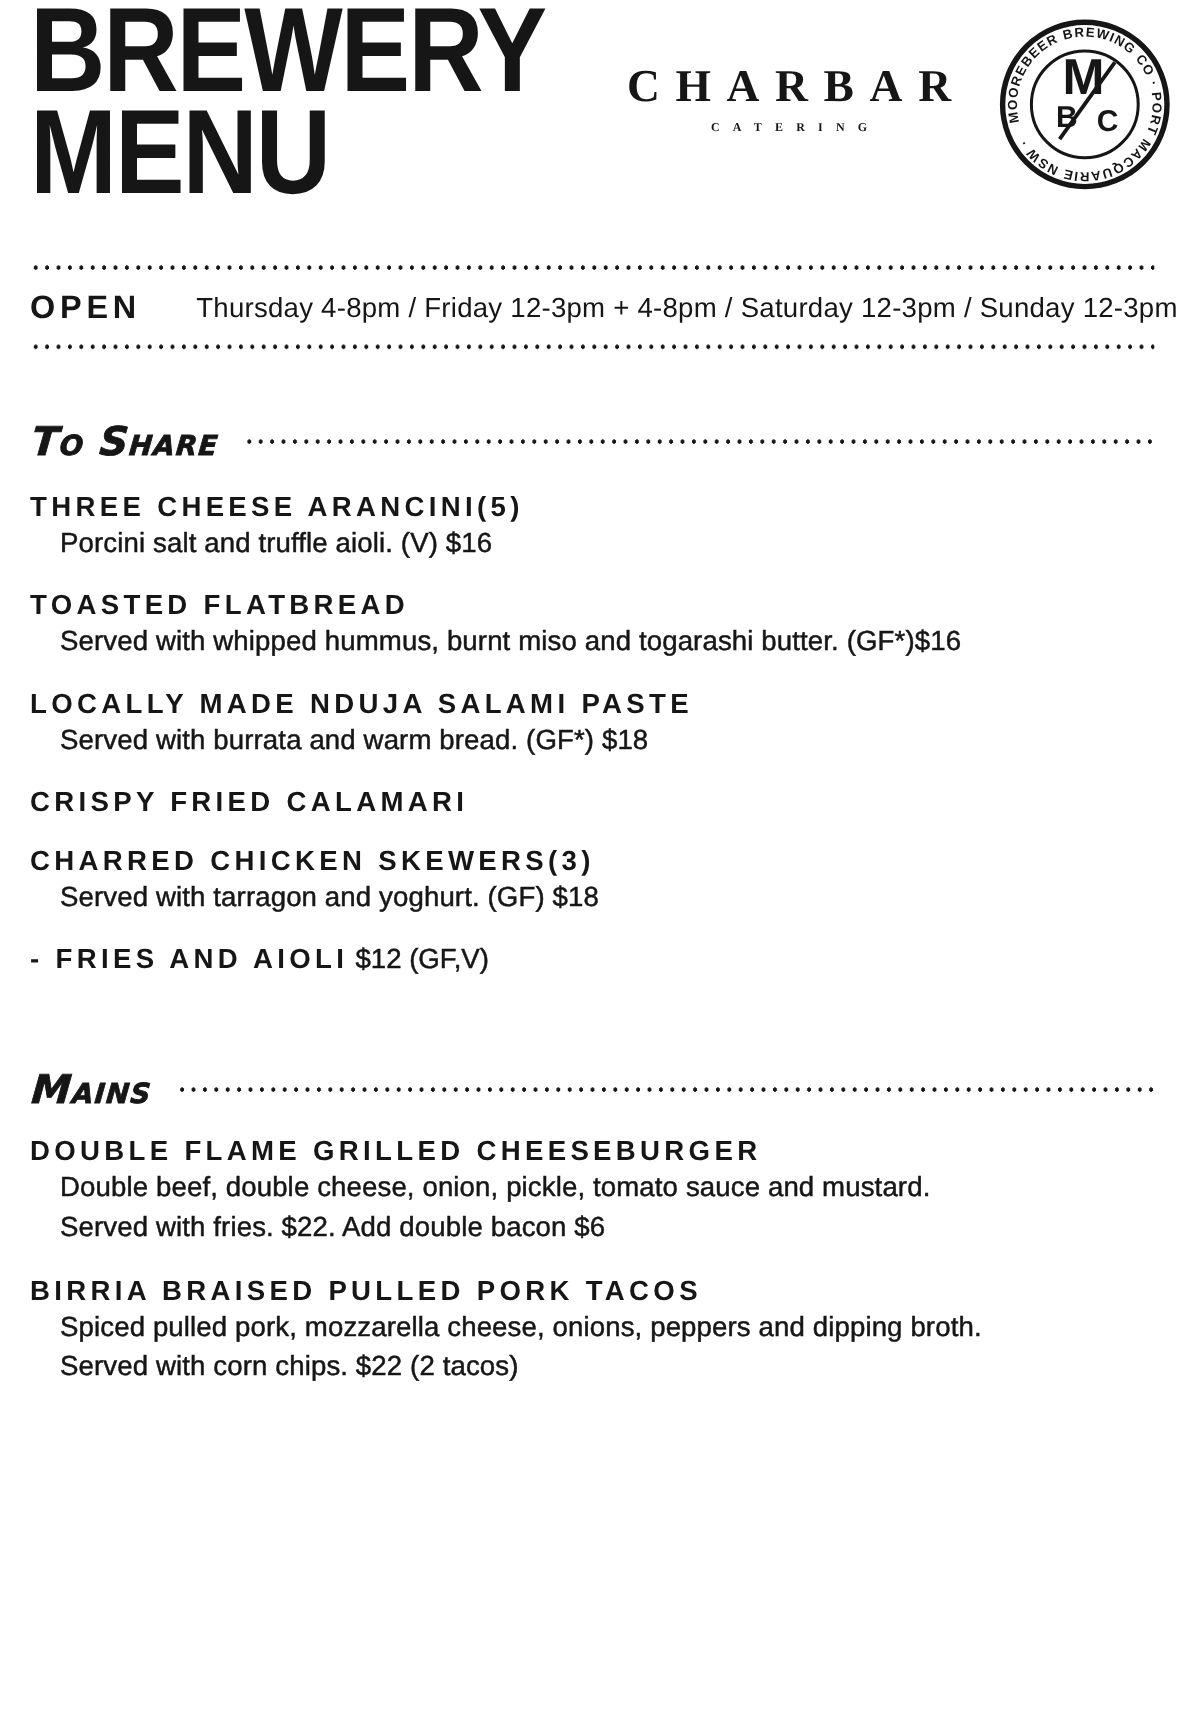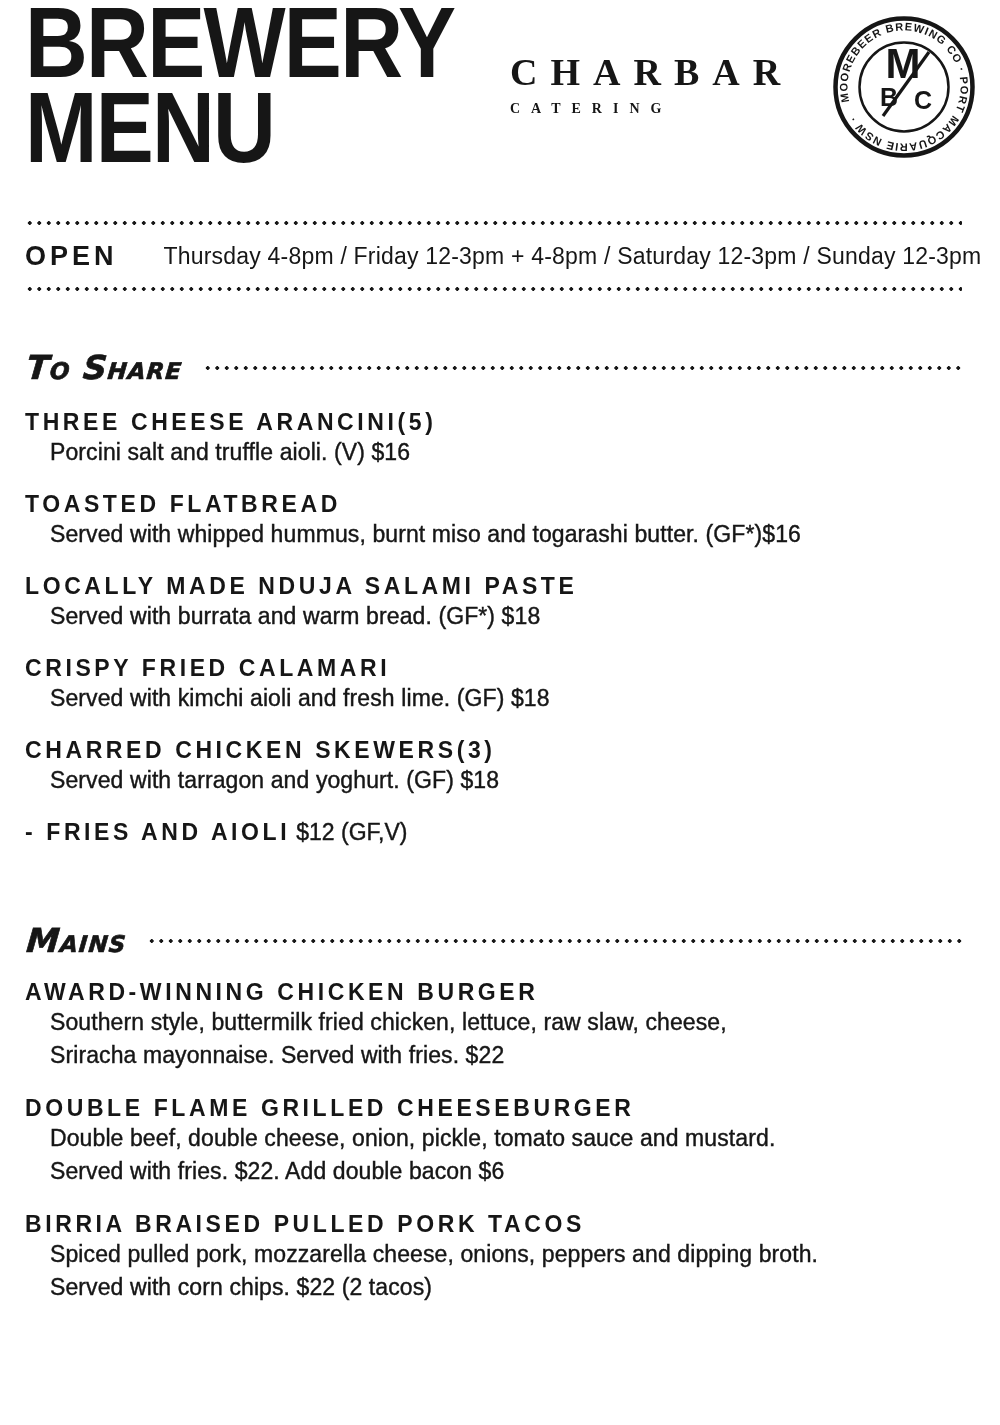--- a/index.html
+++ b/index.html
@@ -25,7 +25,7 @@
     white-space: nowrap;
   }
 
-  .charbar { position: absolute; left: 485px; top: 50px; width: 295px; }
+  .charbar { position: absolute; left: 485px; top: 50px; width: 295px; text-align: center; }
   .charbar-name {
     font-family: "Liberation Serif", serif;
     font-size: 38px; font-weight: bold; letter-spacing: 13px;

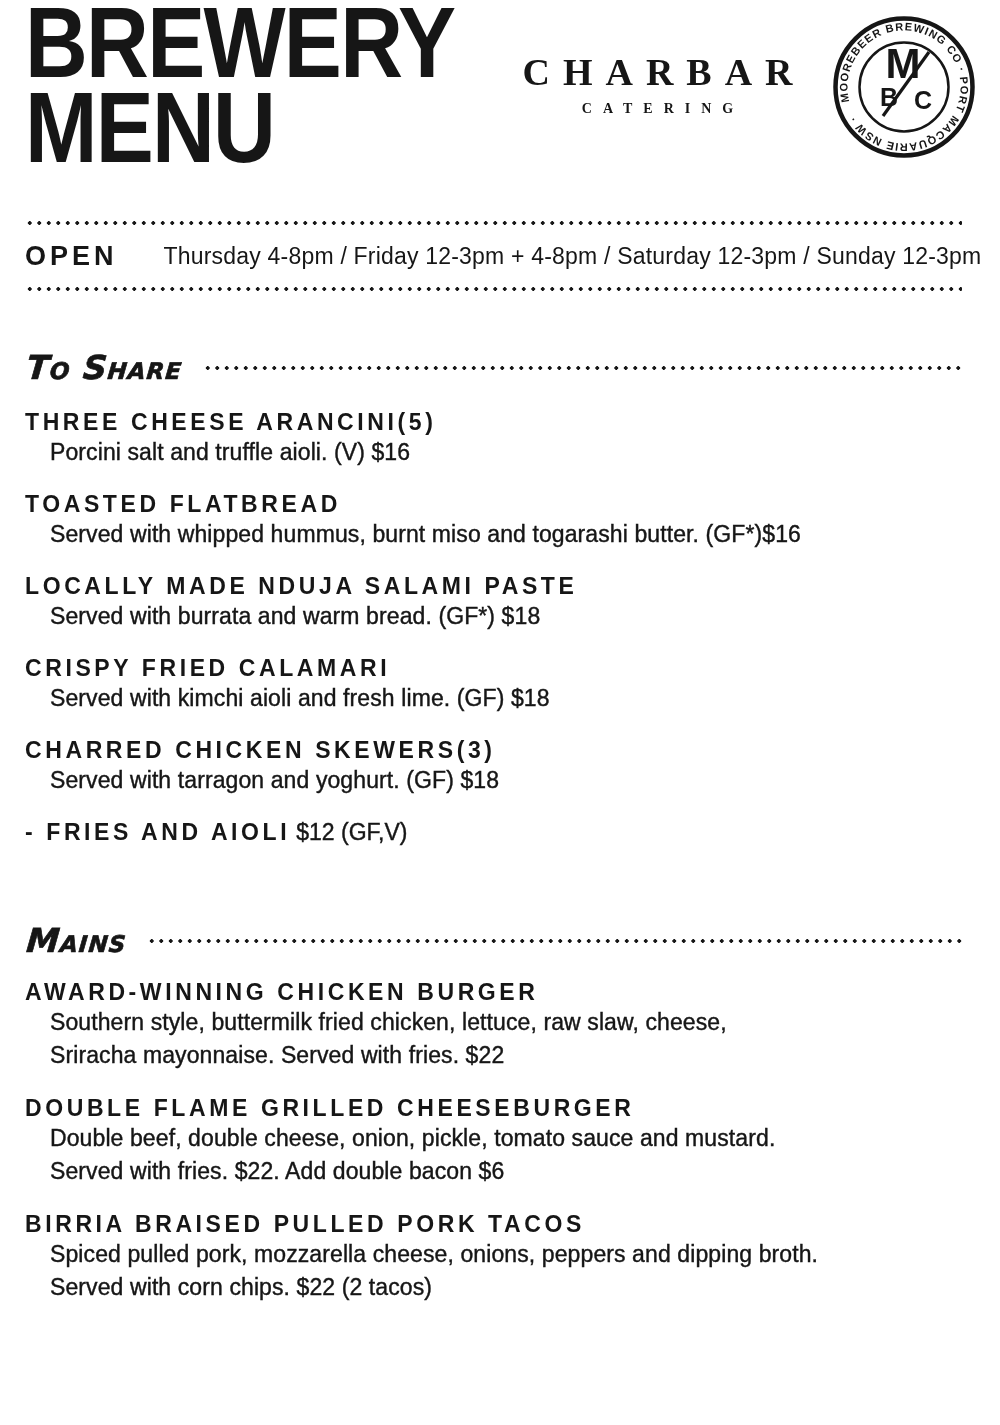--- a/index.html
+++ b/index.html
@@ -33,7 +33,7 @@
   }
   .charbar-sub {
     font-family: "Liberation Serif", serif;
-    font-size: 14px; font-weight: bold; letter-spacing: 11px;
+    font-size: 10px; font-weight: bold; letter-spacing: 11px;
     margin-right: -11px; margin-top: 7px; white-space: nowrap;
   }
 

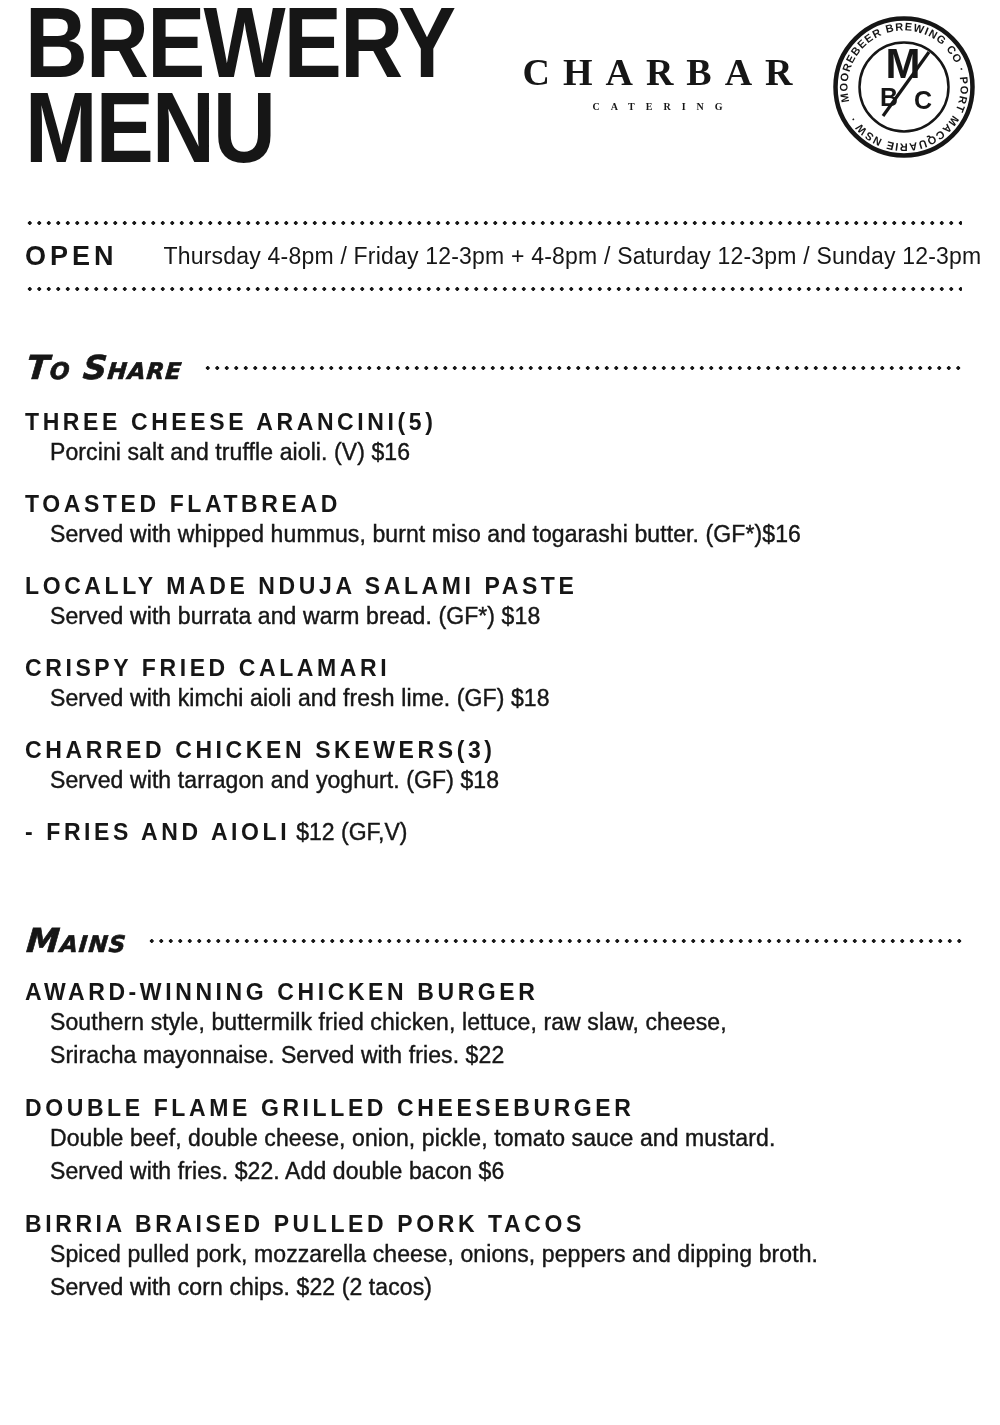--- a/index.html
+++ b/index.html
@@ -166,7 +166,6 @@
 
     <div class="item">
       <div class="item-name">CRISPY FRIED CALAMARI</div>
-      <div class="item-desc">Served with kimchi aioli and fresh lime. (GF) $18</div>
     </div>
 
     <div class="item">

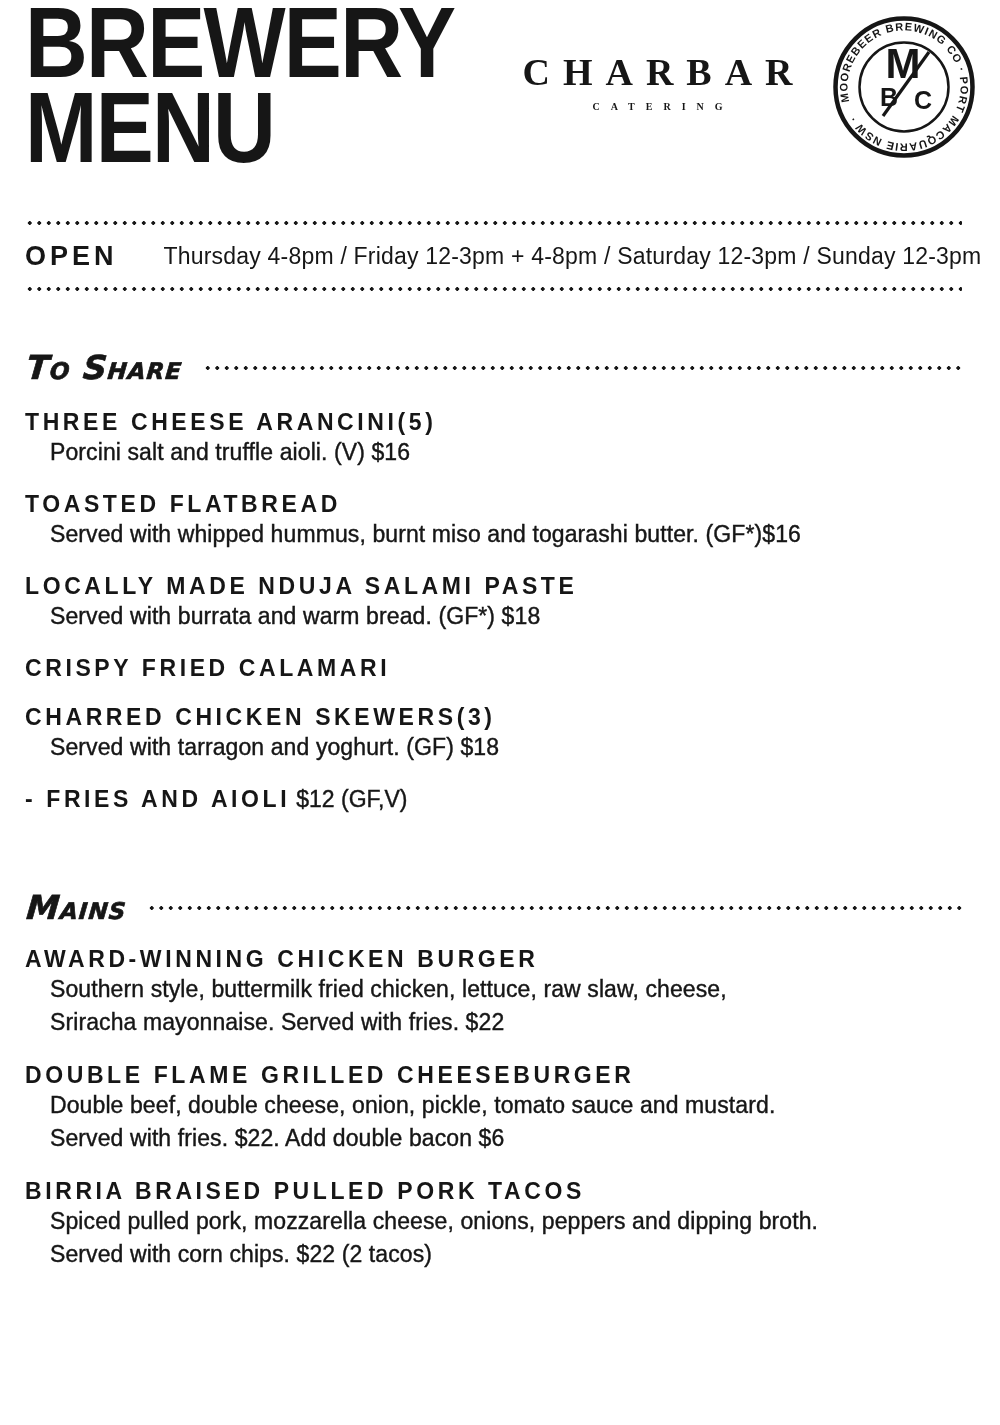--- a/index.html
+++ b/index.html
@@ -189,11 +189,6 @@
   </div>
   <div class="items">
 
-    <div class="item">
-      <div class="item-name">AWARD-WINNING CHICKEN BURGER</div>
-      <div class="item-desc">Southern style, buttermilk fried chicken, lettuce, raw slaw, cheese,</div>
-      <div class="item-desc">Sriracha mayonnaise. Served with fries. $22</div>
-    </div>
 
     <div class="item">
       <div class="item-name">DOUBLE FLAME GRILLED CHEESEBURGER</div>

